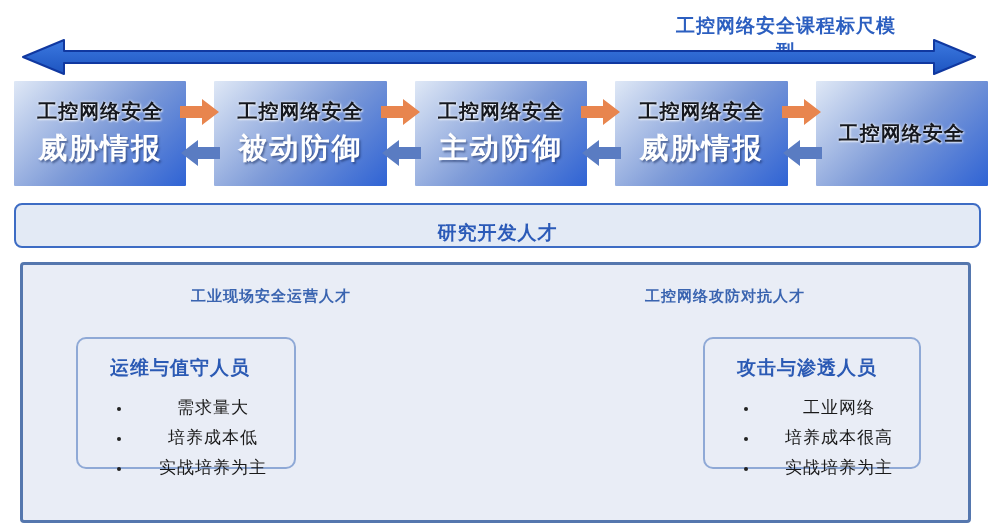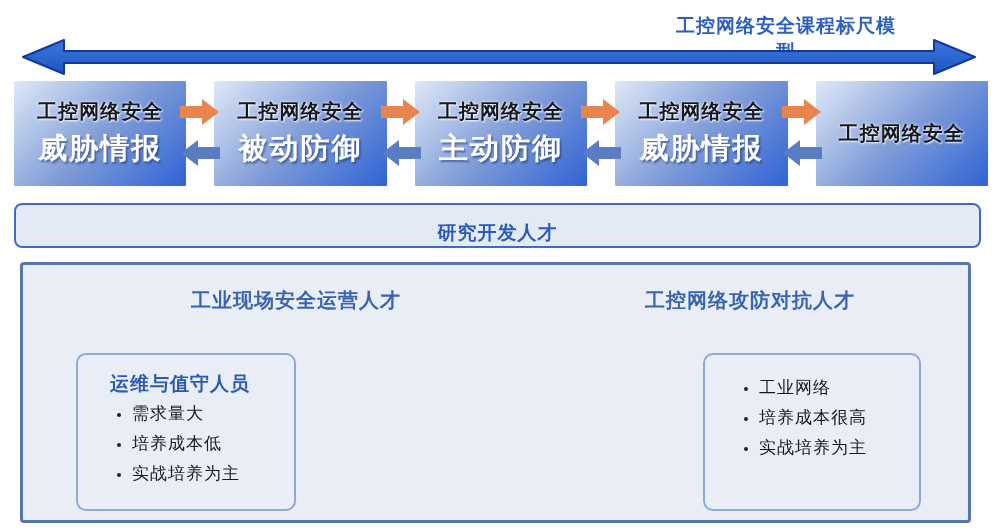--- a/index.html
+++ b/index.html
@@ -50,7 +50,7 @@
     box-sizing:border-box;
   }
   .talent-heading{
-    position:absolute;top:22px;font-size:20px;font-weight:bold;color:#3a64b0;
+    position:absolute;top:22px;font-size:15px;font-weight:bold;color:#3a64b0;
     letter-spacing:1px;white-space:nowrap;
   }
   .heading-ops{left:168px;}

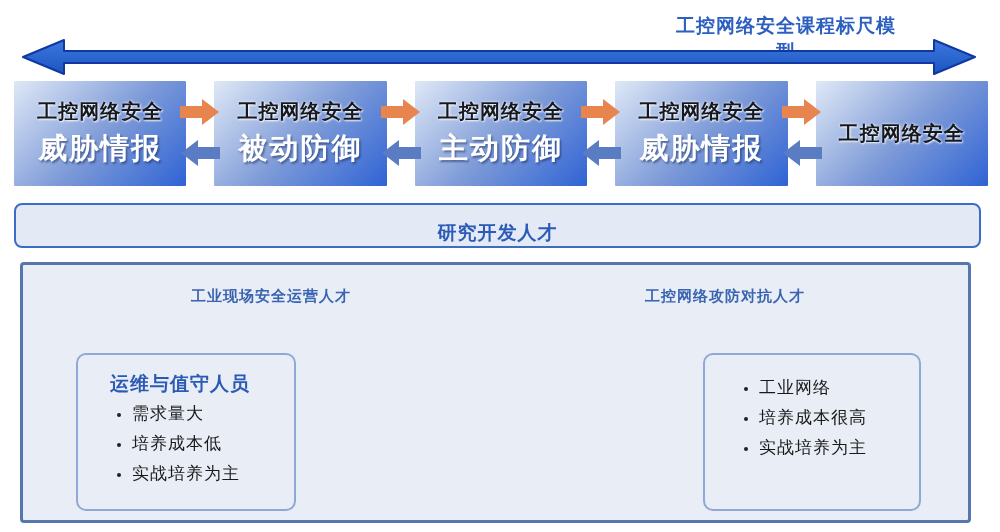--- a/index.html
+++ b/index.html
@@ -56,7 +56,7 @@
   .heading-ops{left:168px;}
   .heading-attack{left:622px;}
   .talent-group{
-    position:absolute;top:88px;height:158px;box-sizing:border-box;
+    position:absolute;top:72px;height:132px;box-sizing:border-box;
     border:2px solid #8fa9d6;border-radius:10px;background:#e9edf6;
     padding:16px 0 17px 32px;
   }

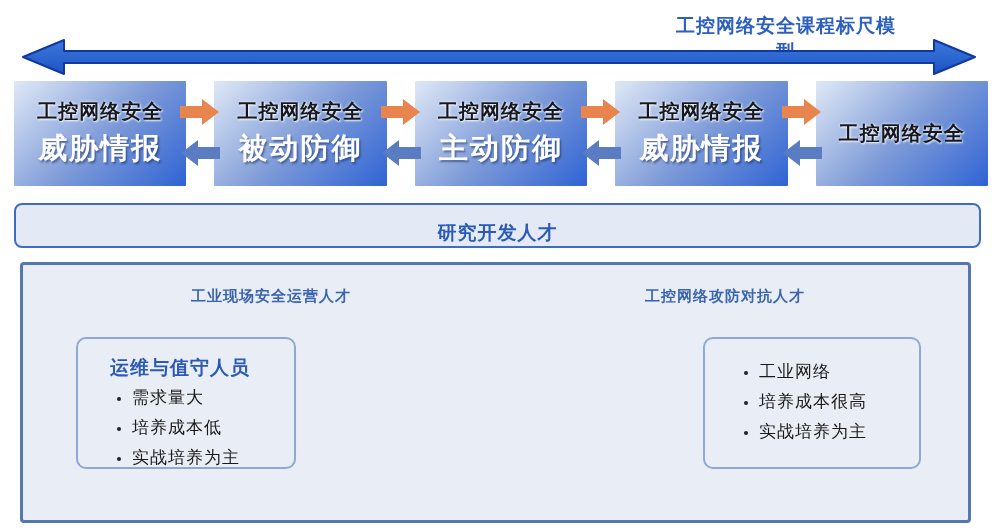--- a/index.html
+++ b/index.html
@@ -171,6 +171,7 @@
 
 
     <div class="talent-group group-3">
+      <div class="group-title">攻击与渗透人员</div>
       <ul class="group-bullets">
         <li>工业网络</li>
         <li>培养成本很高</li>

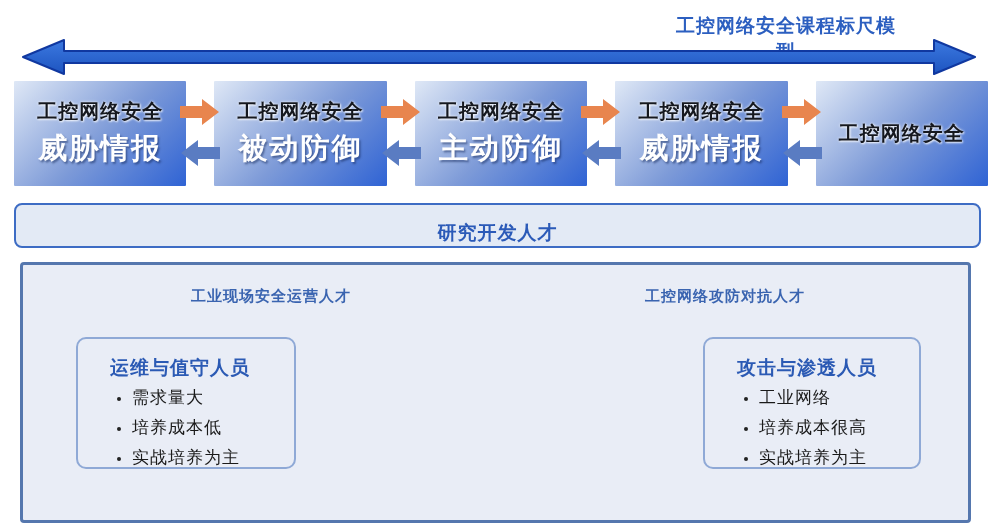--- a/index.html
+++ b/index.html
@@ -64,7 +64,7 @@
   .group-2{left:360px;width:228px;}
   .group-3{left:680px;width:218px;}
   .group-title{font-size:19px;font-weight:bold;color:#2b5ab4;letter-spacing:1px;}
-  .group-bullets{margin:2px 0 0;padding-left:22px;list-style:disc;}
+  .group-bullets{margin:12px 0 0;padding-left:22px;list-style:disc;text-align:center;}
   .group-bullets li{
     font-size:17px;color:#1a1a1a;line-height:30px;letter-spacing:1px;
   }

